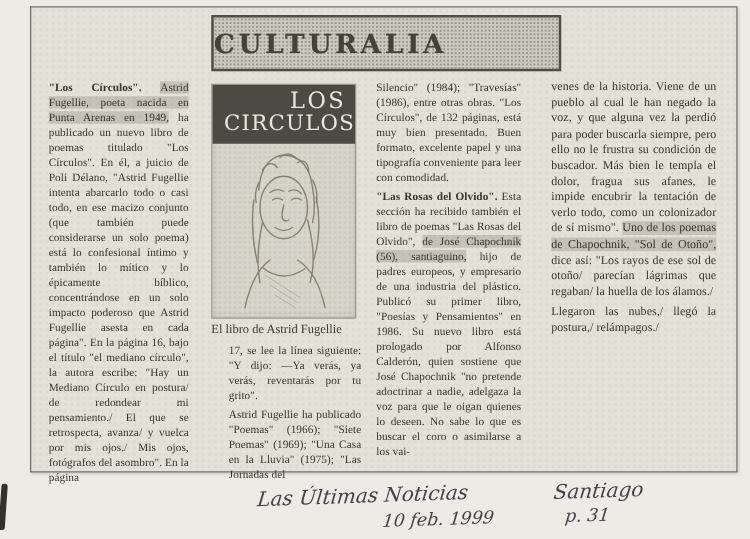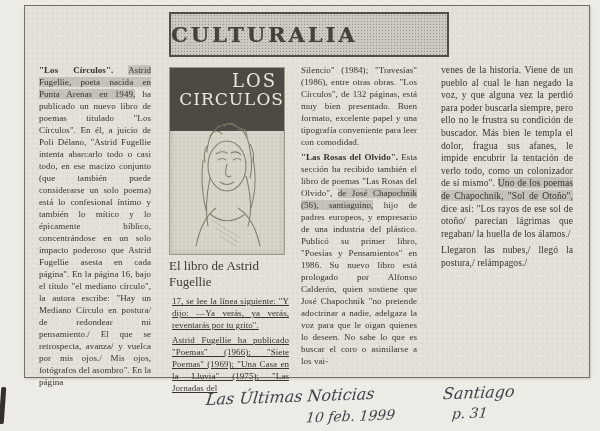--- a/index.html
+++ b/index.html
@@ -55,7 +55,7 @@
     box-shadow:inset 0 0 6px rgba(70,65,55,.18);
   }
   .banner{
-    position:absolute;left:0;top:0;right:0;height:63px;
+    position:absolute;left:0;top:0;right:0;height:47px;
     background:#4c4a43;color:#eae7dc;
     font-family:"DejaVu Serif", serif;padding-top:3px;box-sizing:border-box;
   }

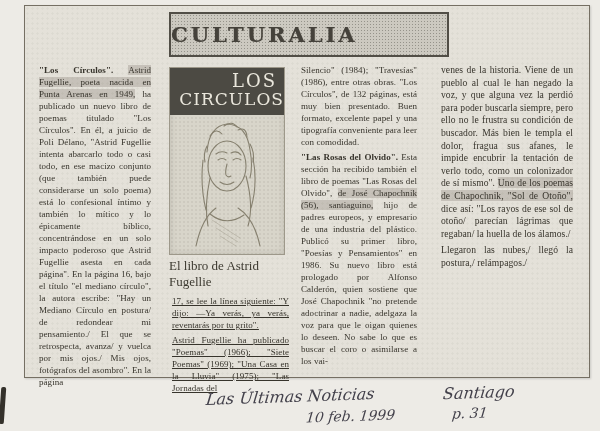--- a/index.html
+++ b/index.html
@@ -62,7 +62,7 @@
   .bt1{display:block;text-align:right;padding-right:7px;font-size:18px;line-height:19px;letter-spacing:2px;}
   .bt2{display:block;text-align:right;font-size:17px;line-height:19px;letter-spacing:1px;}
   .portrait{position:absolute;left:10px;top:48px;width:94px;height:134px;}
-  .caption{font-size:13px;color:#3d3a31;margin:1px 0 5px 4px;}
+  .caption{font-size:10px;color:#3d3a31;margin:1px 0 5px 4px;}
   .c2text{margin-left:7px;text-decoration:underline;}
   
   .hw{

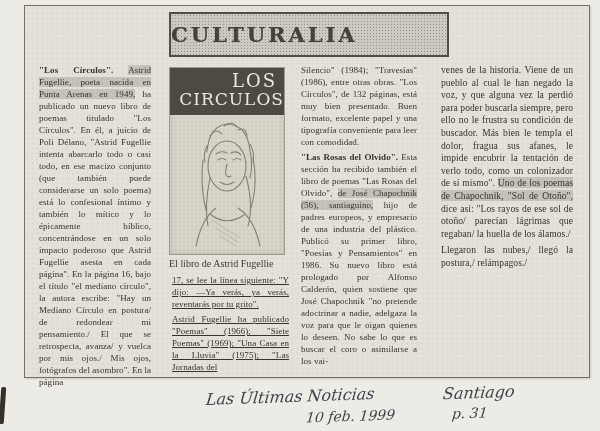--- a/index.html
+++ b/index.html
@@ -63,7 +63,7 @@
   .bt2{display:block;text-align:right;font-size:17px;line-height:19px;letter-spacing:1px;}
   .portrait{position:absolute;left:10px;top:48px;width:94px;height:134px;}
   .caption{font-size:10px;color:#3d3a31;margin:1px 0 5px 4px;}
-  .c2text{margin-left:7px;text-decoration:underline;}
+  .c2text{margin-left:18px;}
   
   .hw{
     position:absolute;color:#43414b;

